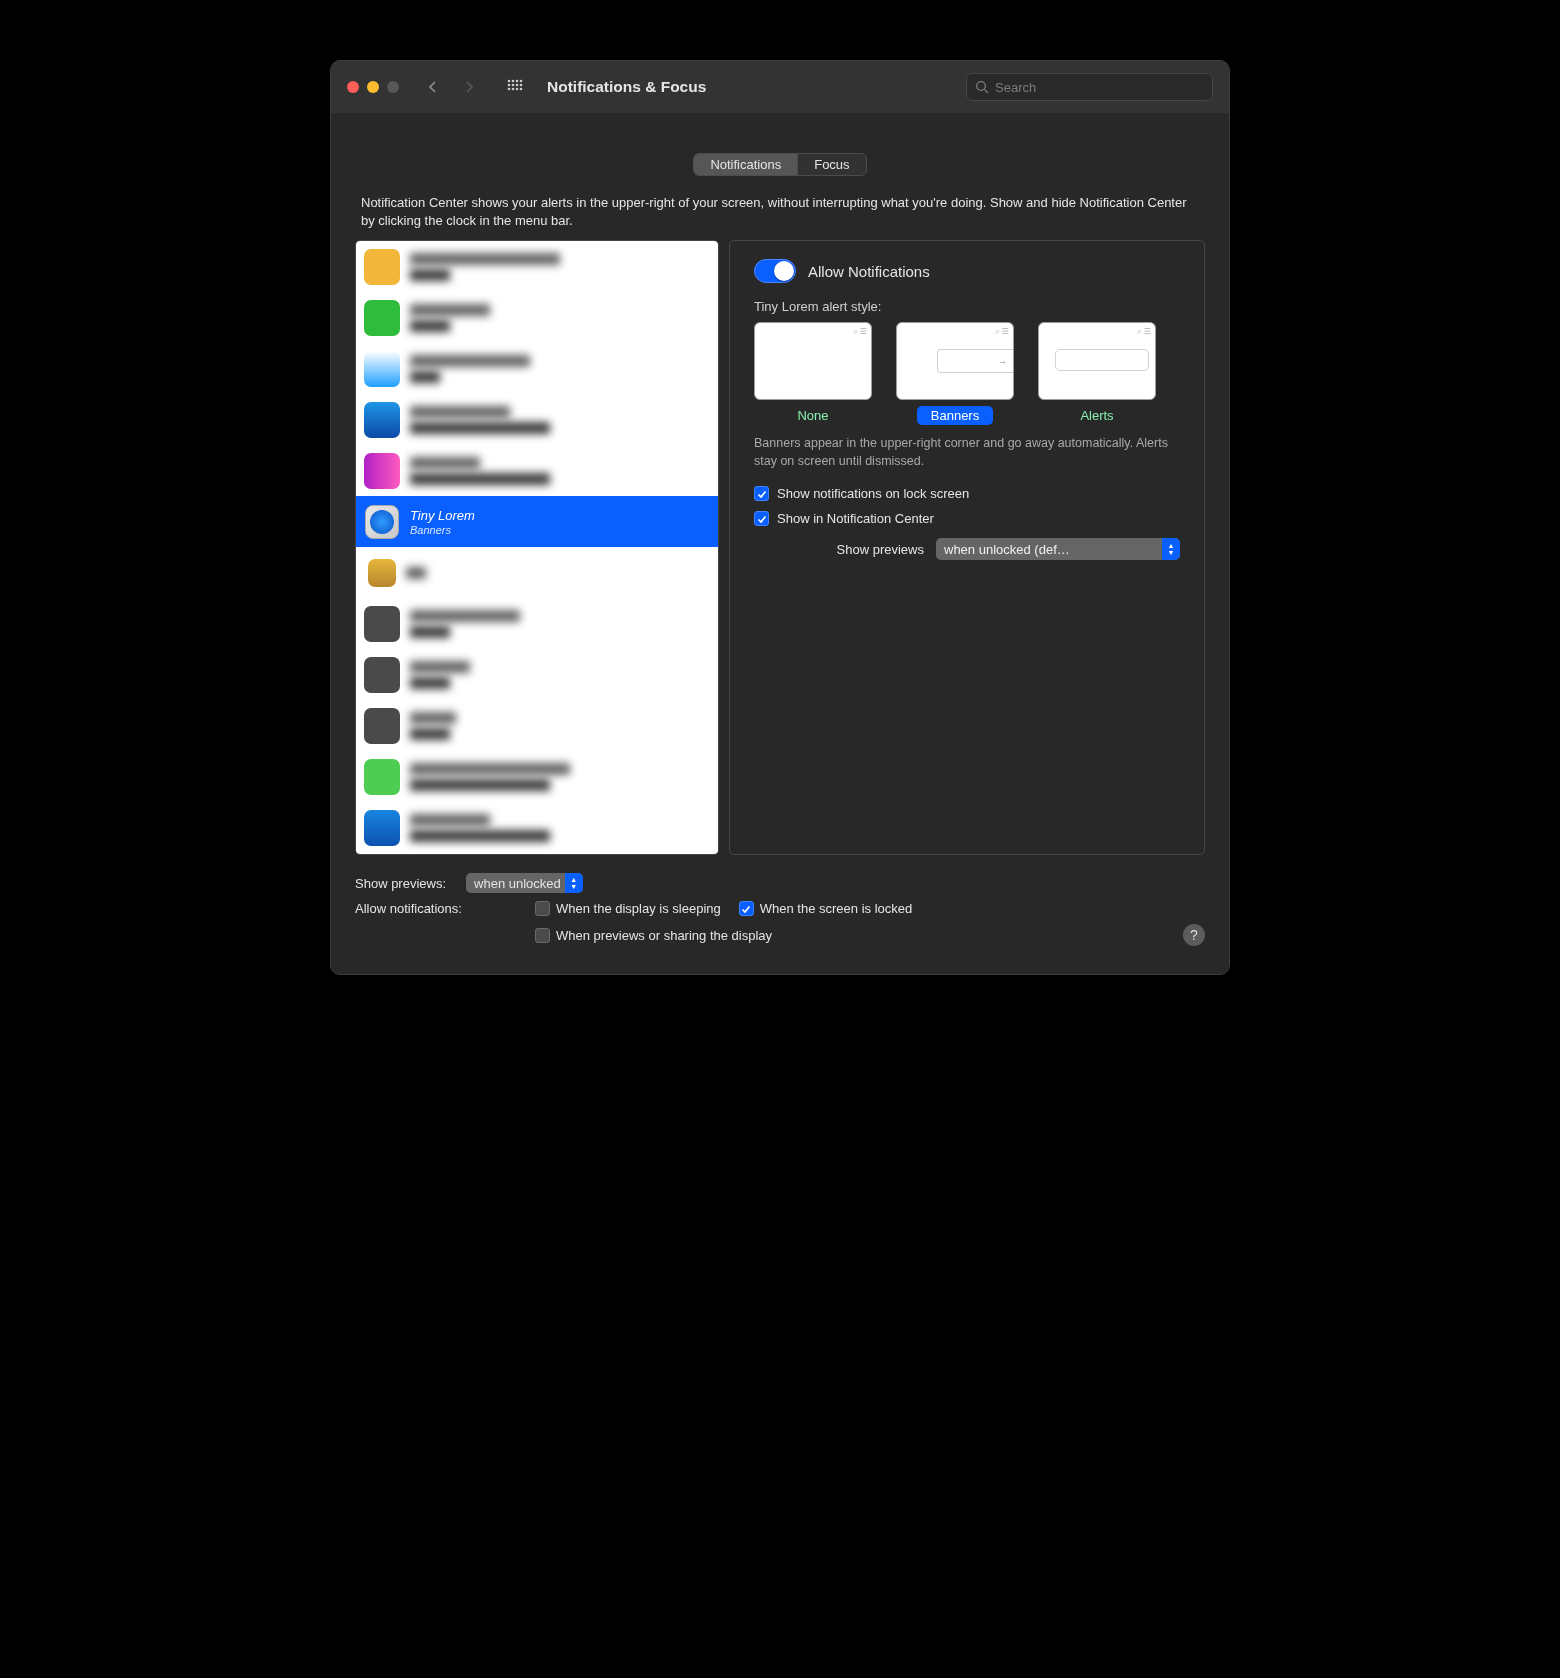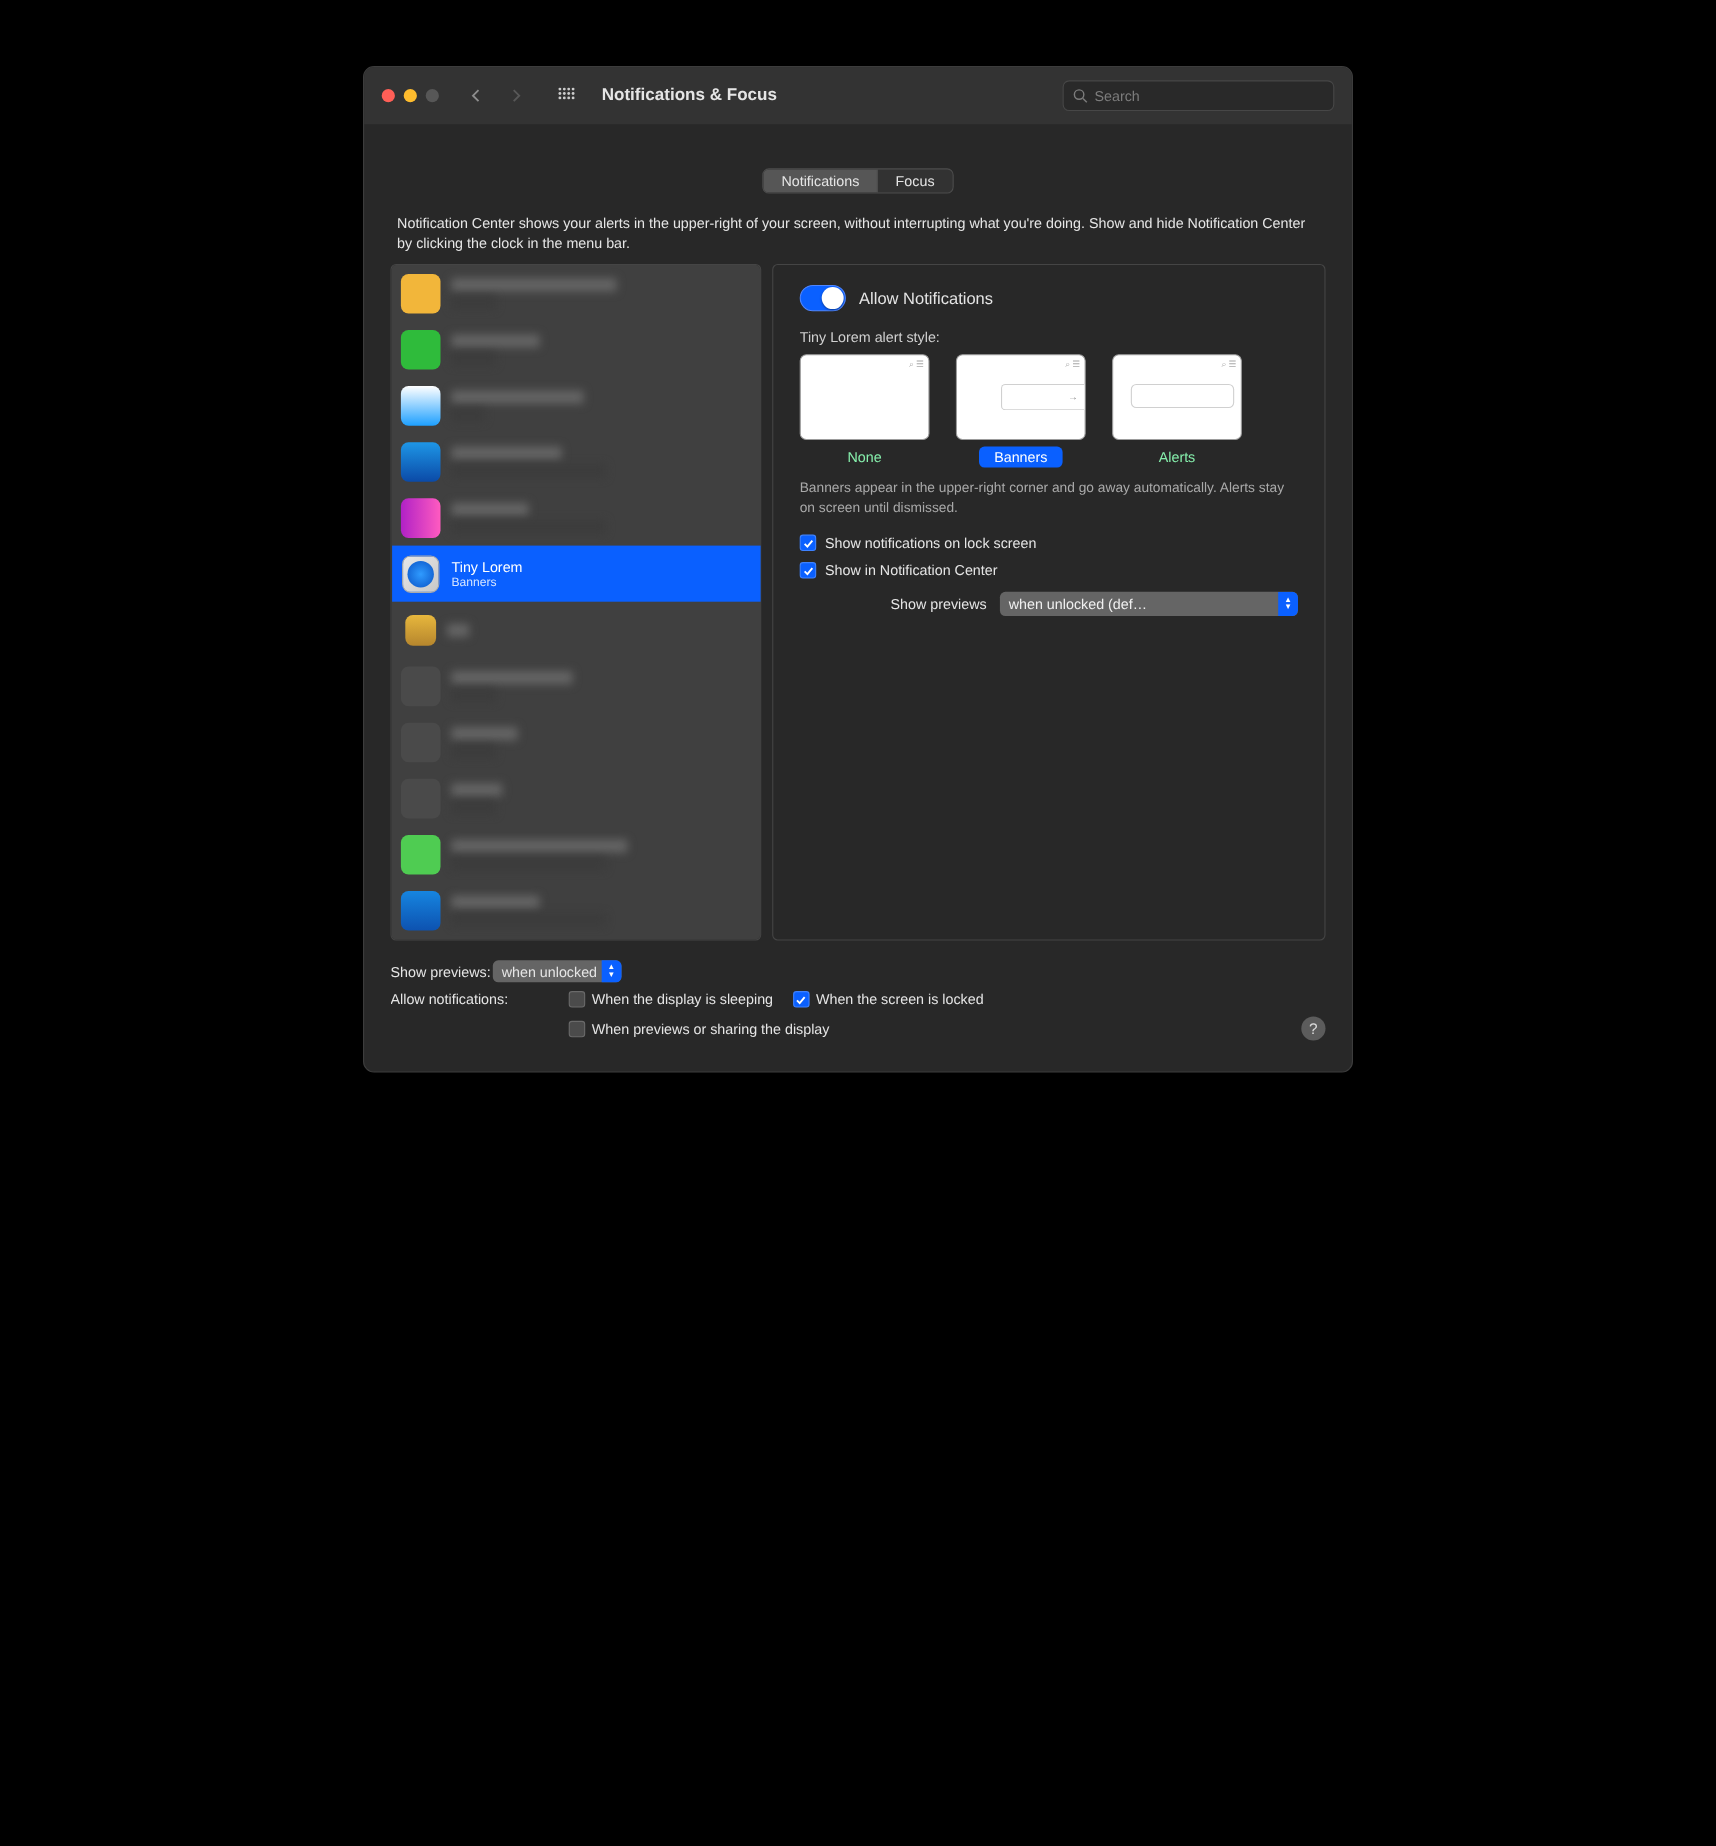--- a/index.html
+++ b/index.html
@@ -103,12 +103,13 @@
   }
   
   .applist {
-    width: 337px;
+    width: 364px;
     height: 615px;
-    background: #404040;
+    background: #ffffff;
     border: 1px solid #454545;
     border-radius: 5px;
     overflow-y: auto;
+    font-style: italic;
   }
   .row {
     display: flex;

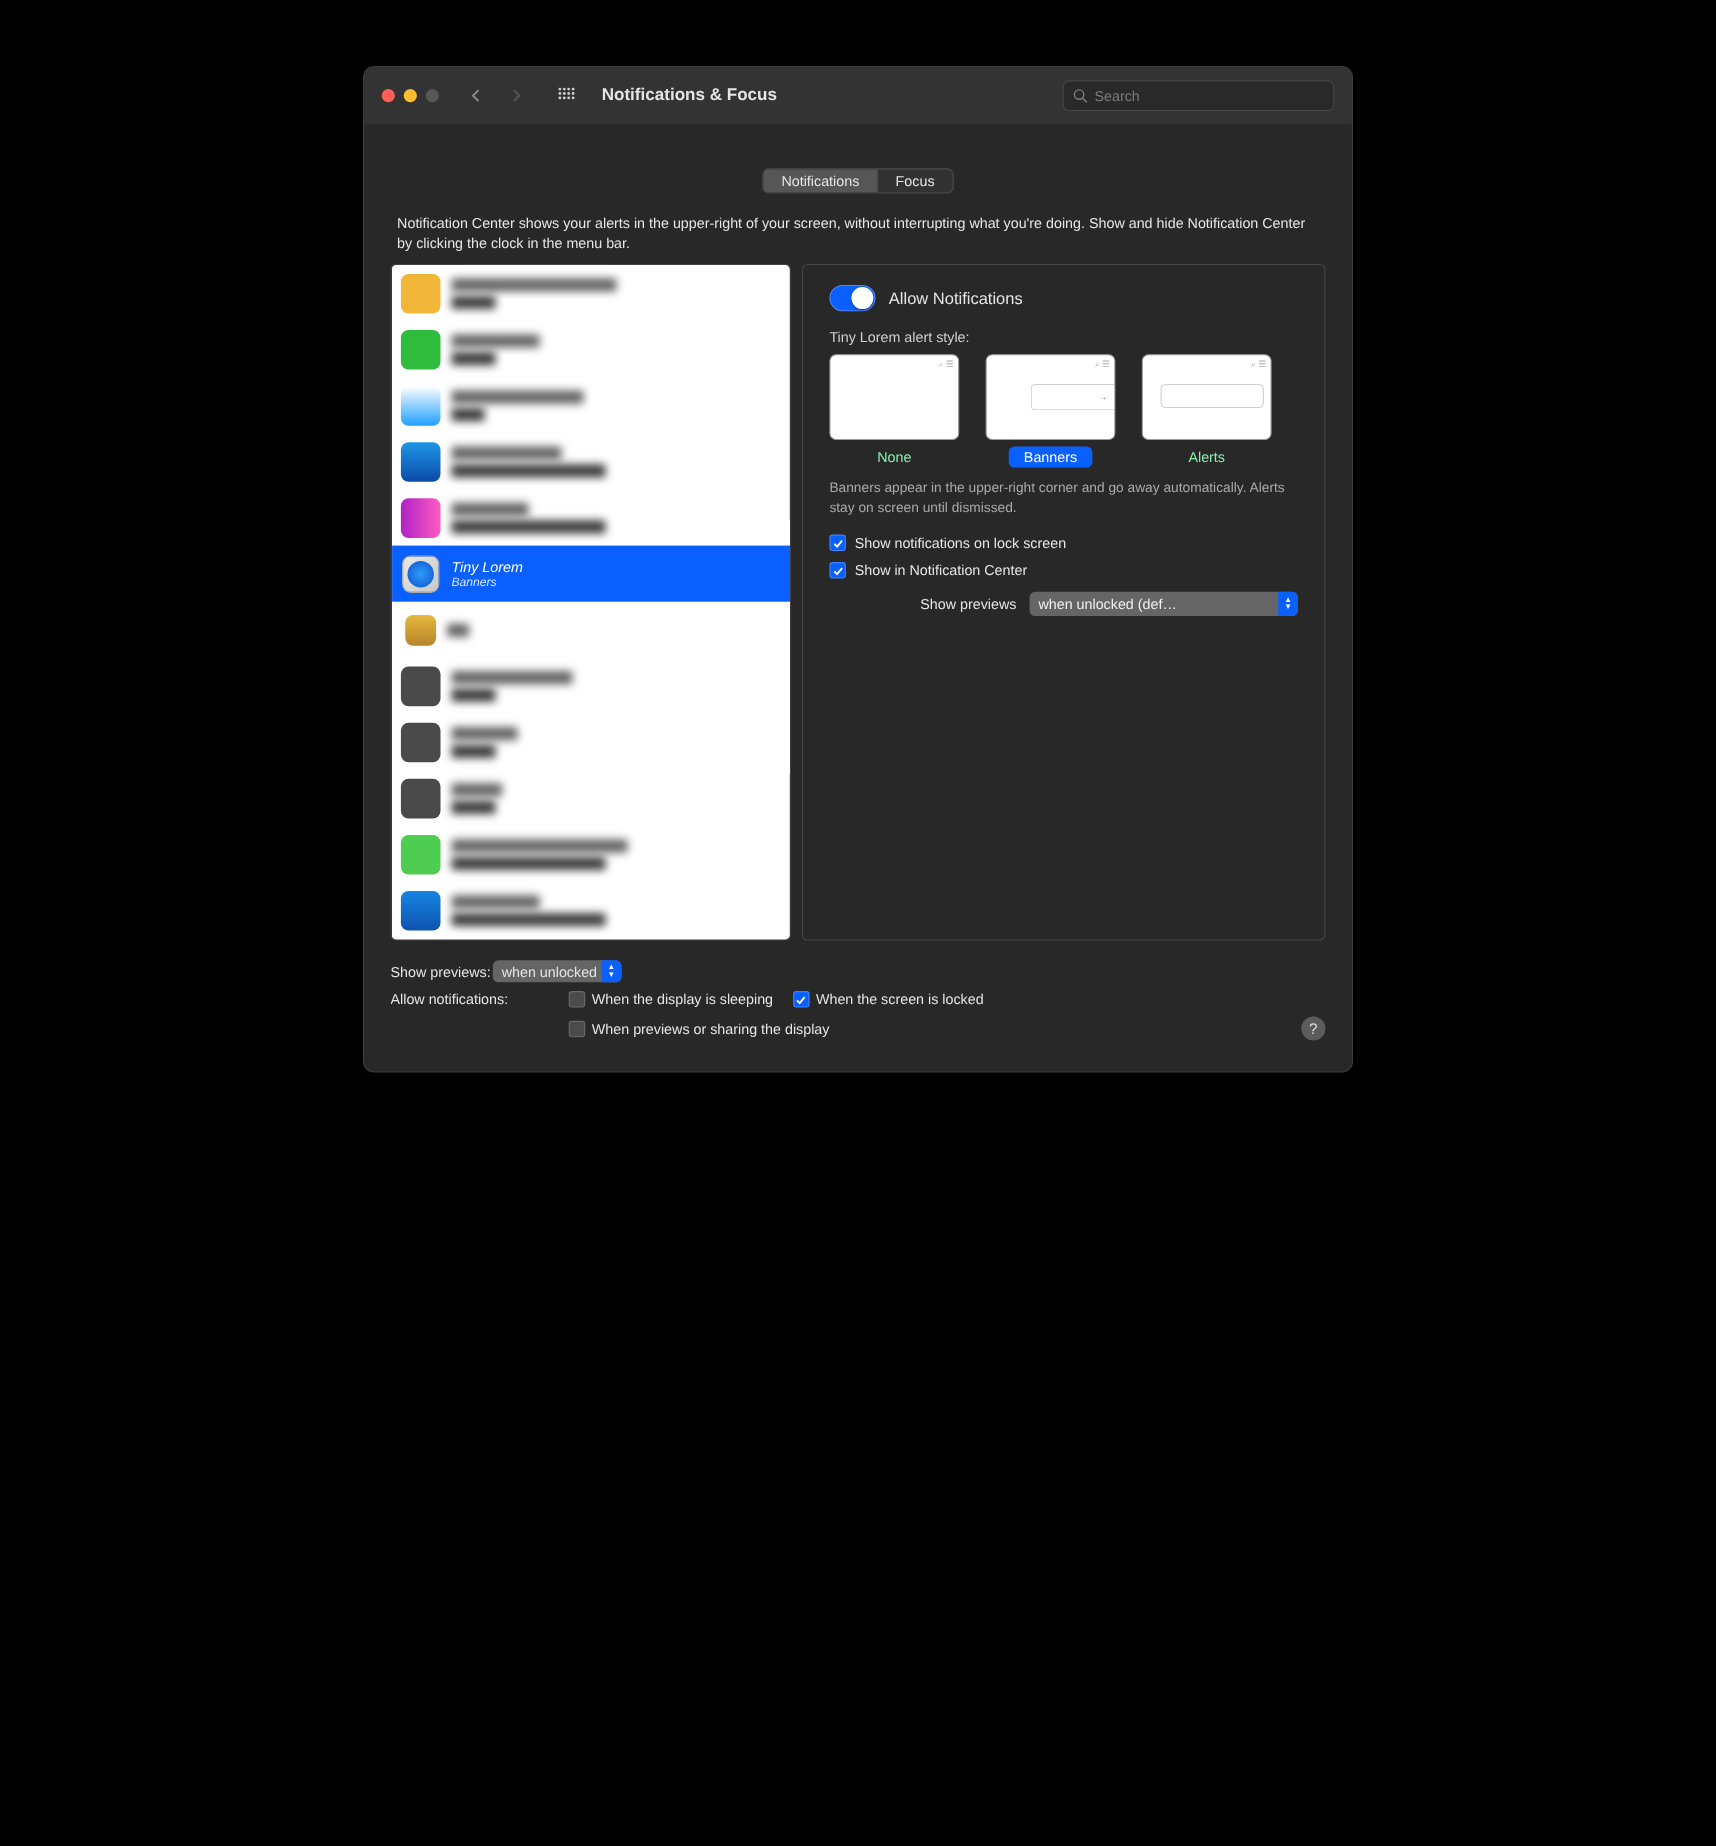--- a/index.html
+++ b/index.html
@@ -206,7 +206,7 @@
   }
   
   .footer { margin-top:18px; color:#e5e5e5; font-size:13px; }
-  .footer .line { display:flex; align-items:center; gap:2px; margin-bottom:8px; }
+  .footer .line { display:flex; align-items:center; gap:20px; margin-bottom:8px; }
   .footer .label { width: 160px; text-align:left; }
   .footer .popup-f {
     height:20px; background:#656565; border-radius:5px;

